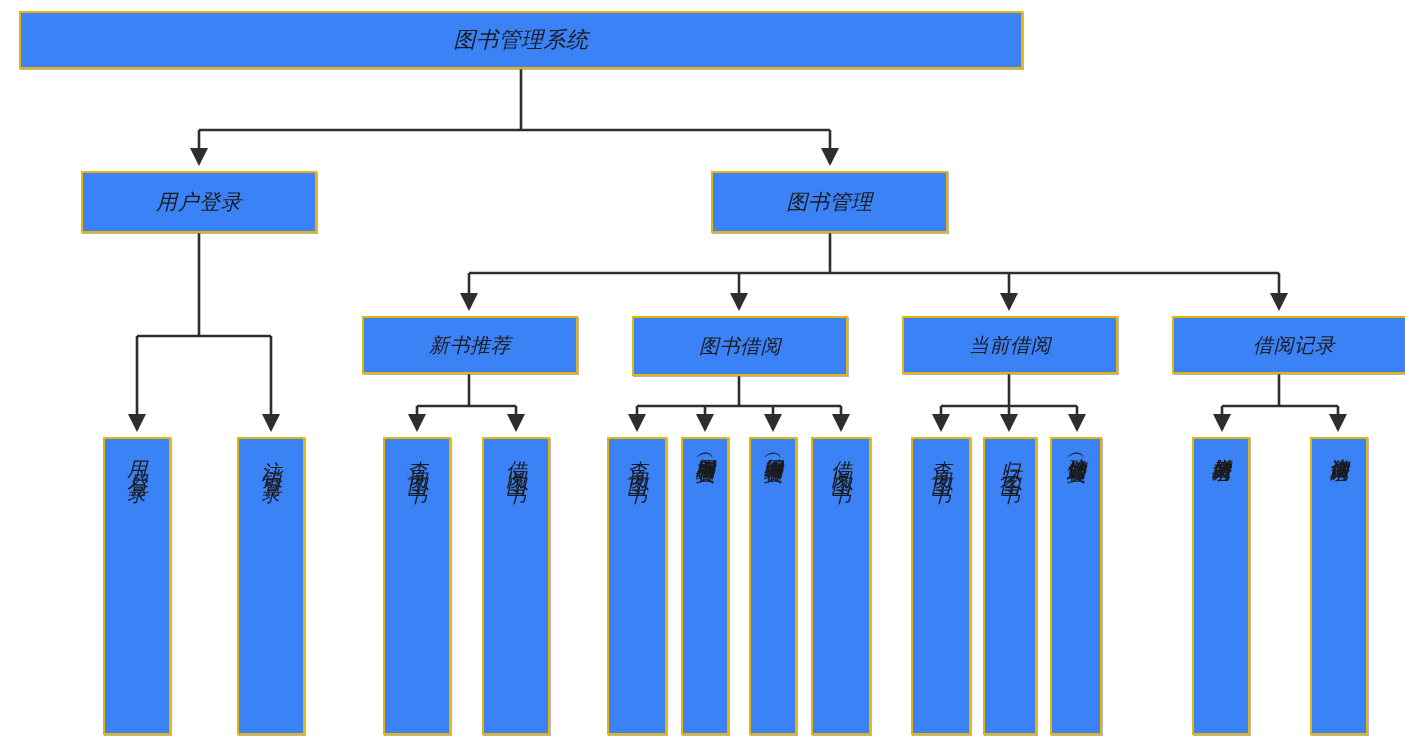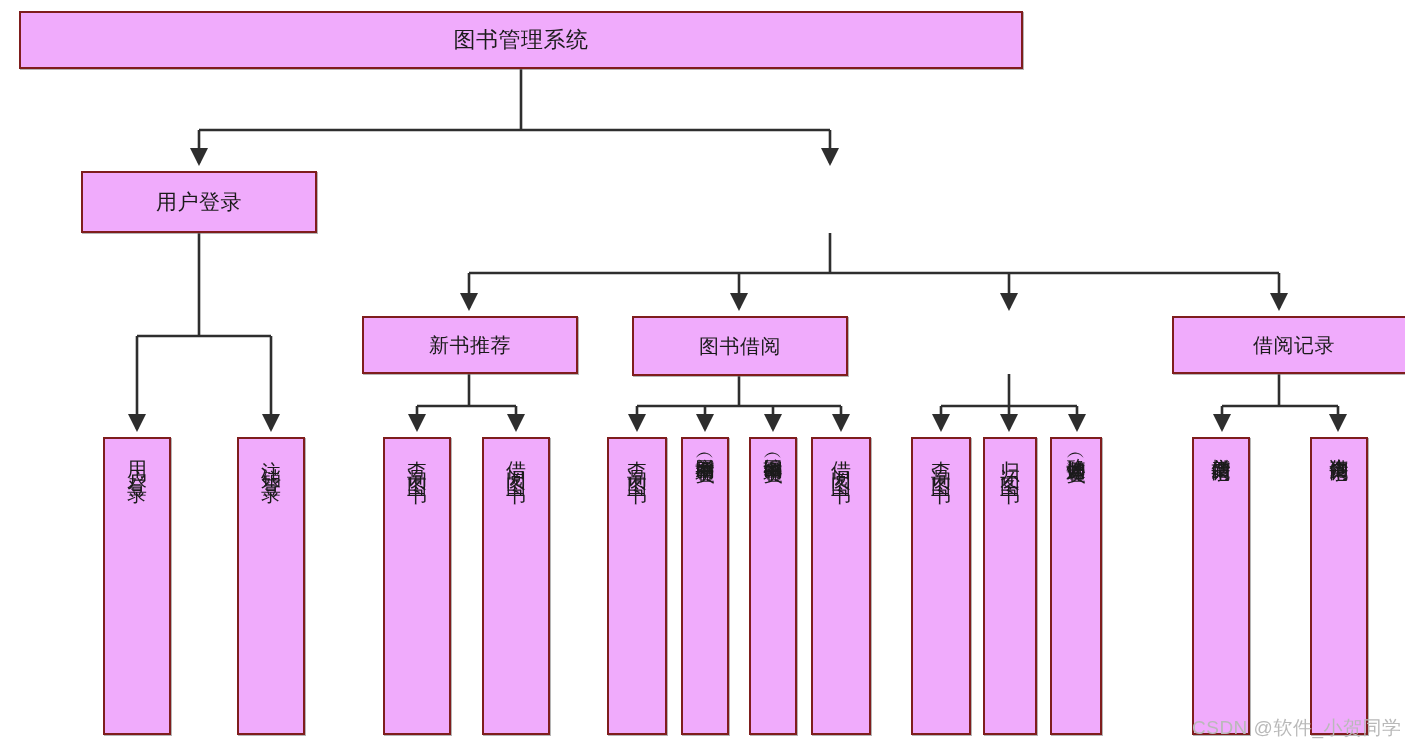--- a/index.html
+++ b/index.html
@@ -30,13 +30,14 @@
   .node {
     position: absolute;
     box-sizing: border-box;
-    background: #f0abfc;
-    border: 2px solid #7f1d1d;
+    background: #3b82f6;
+    border: 2px solid #eab308;
     box-shadow: 1px 1px 0 rgba(120,120,120,0.55);
     display: flex;
     align-items: center;
     justify-content: center;
     z-index: 2;
+    font-style: italic;
   }
   .node-label {
     font-size: 21px;

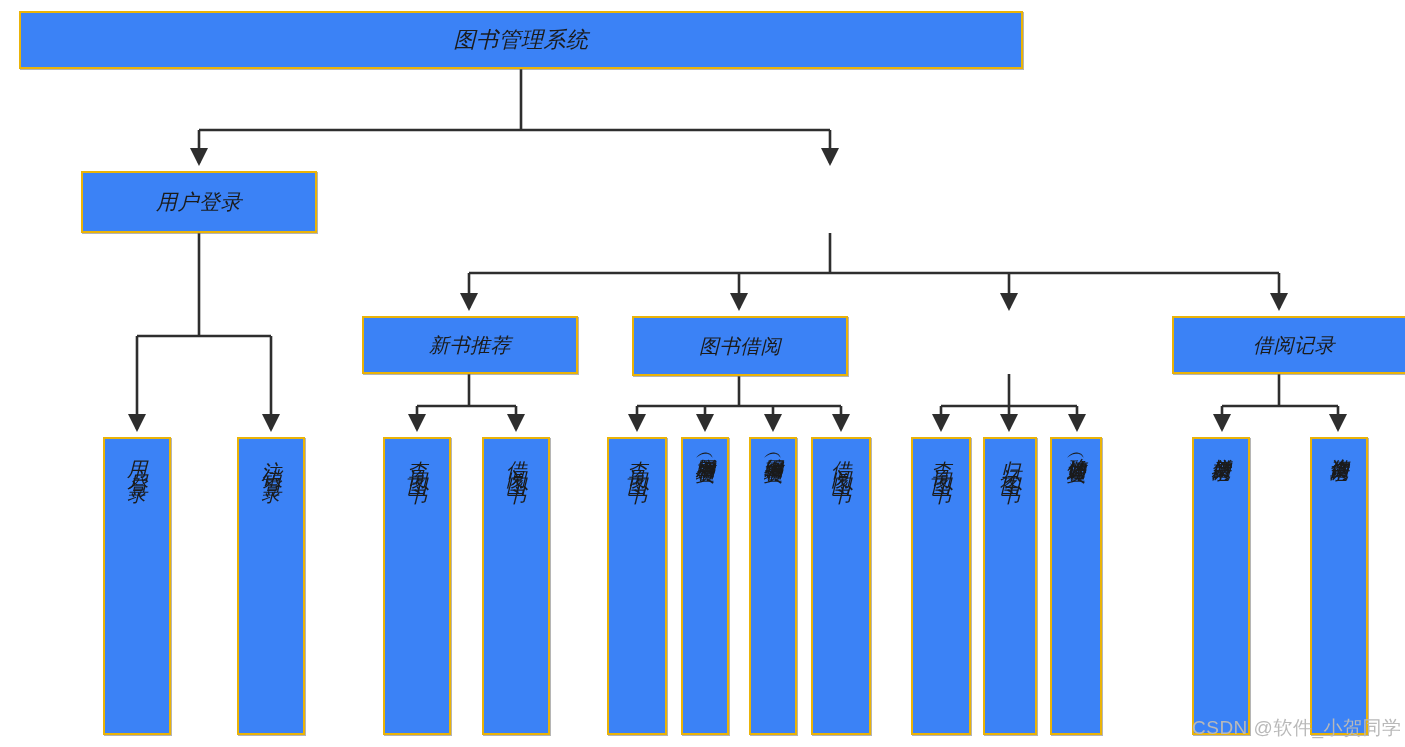--- a/index.html
+++ b/index.html
@@ -139,6 +139,9 @@
   <div class="node level2" style="left:81px; top:171px; width:236px; height:62px;">
     <span class="node-label">用户登录</span>
   </div>
+  <div class="node level2" style="left:711px; top:171px; width:237px; height:62px;">
+    <span class="node-label">图书管理</span>
+  </div>
 
   <div class="node level3" style="left:362px; top:316px; width:216px; height:58px;align-items:center;">
     <span class="node-label">新书推荐</span>

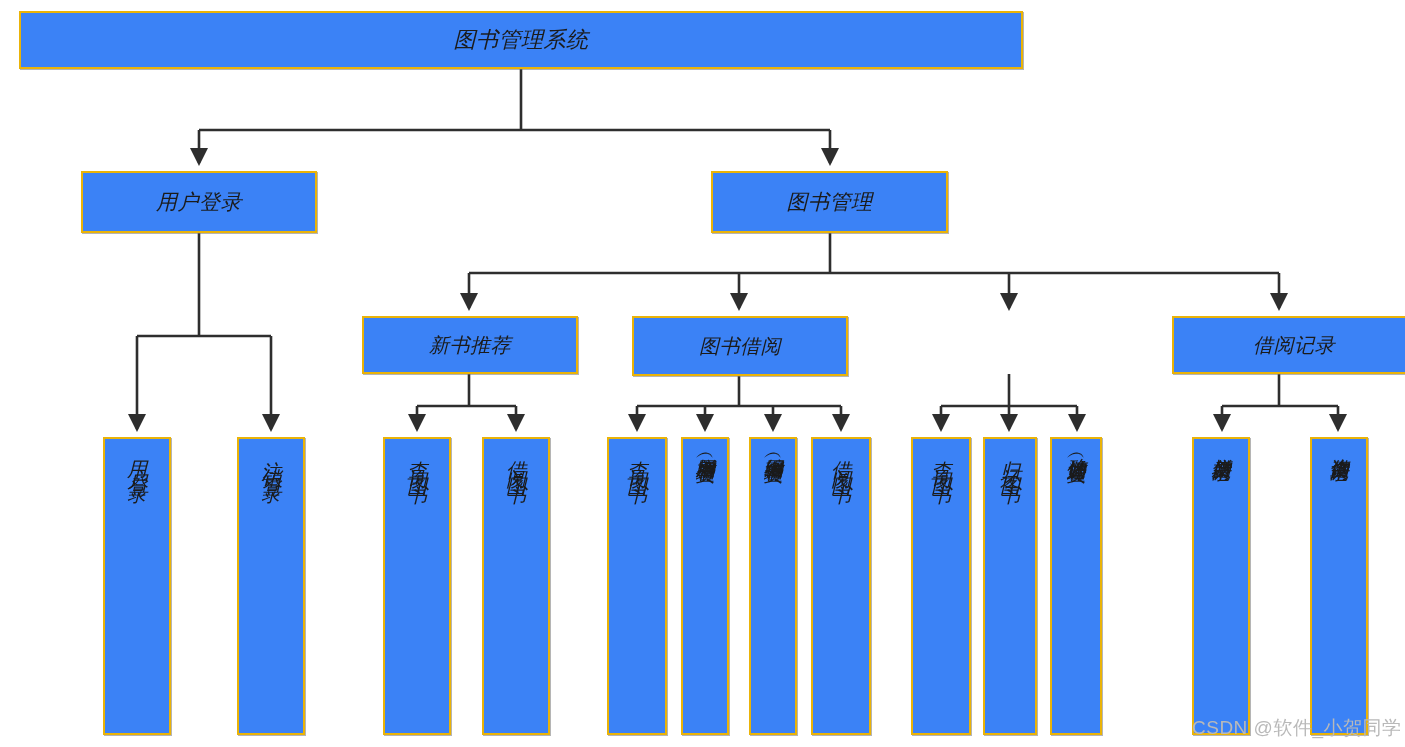--- a/index.html
+++ b/index.html
@@ -149,6 +149,9 @@
   <div class="node level3" style="left:632px; top:316px; width:216px; height:60px;">
     <span class="node-label">图书借阅</span>
   </div>
+  <div class="node level3" style="left:902px; top:316px; width:216px; height:58px;">
+    <span class="node-label">当前借阅</span>
+  </div>
   <div class="node level3" style="left:1172px; top:316px; width:244px; height:58px;">
     <span class="node-label">借阅记录</span>
   </div>

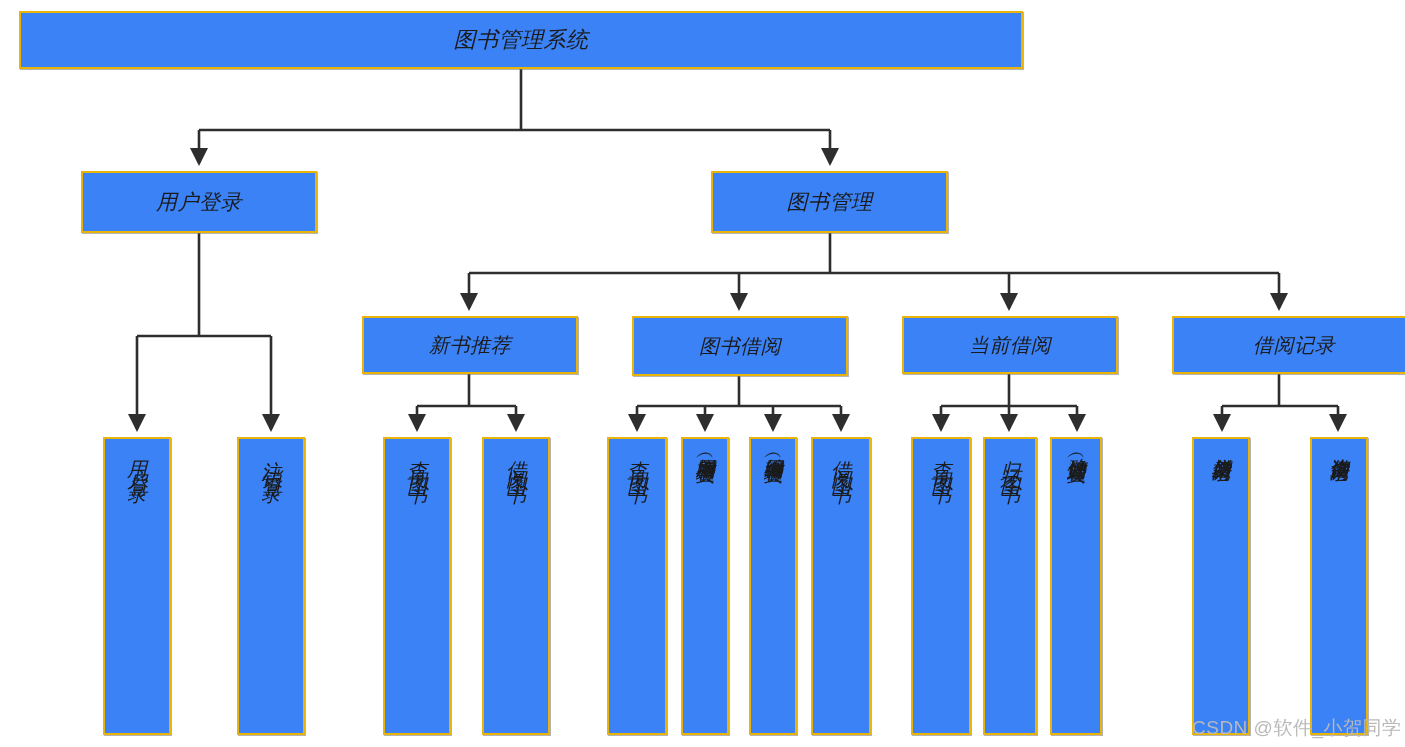--- a/index.html
+++ b/index.html
@@ -200,7 +200,6 @@
     <span class="node-label">查询借阅记录</span>
   </div>
 
-  <div class="watermark" style="left:1192px; top:715px;">CSDN @软件_小贺同学</div>
 
 </div>
 

